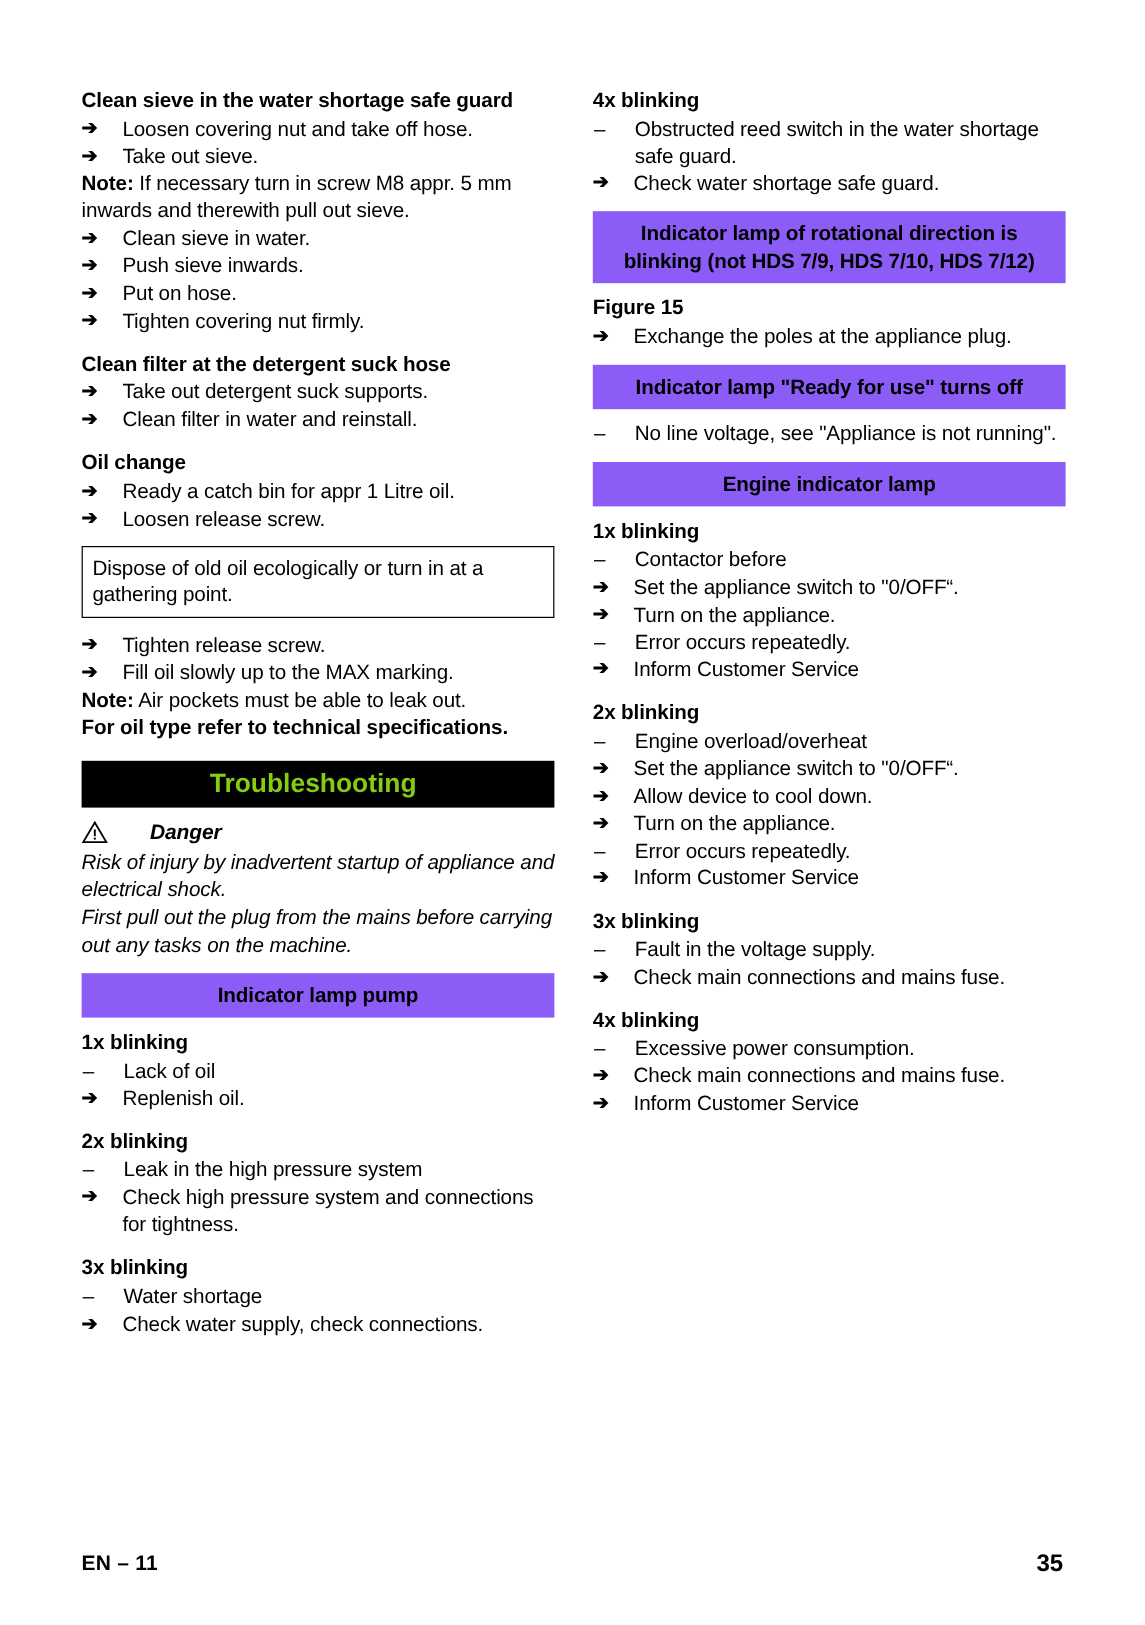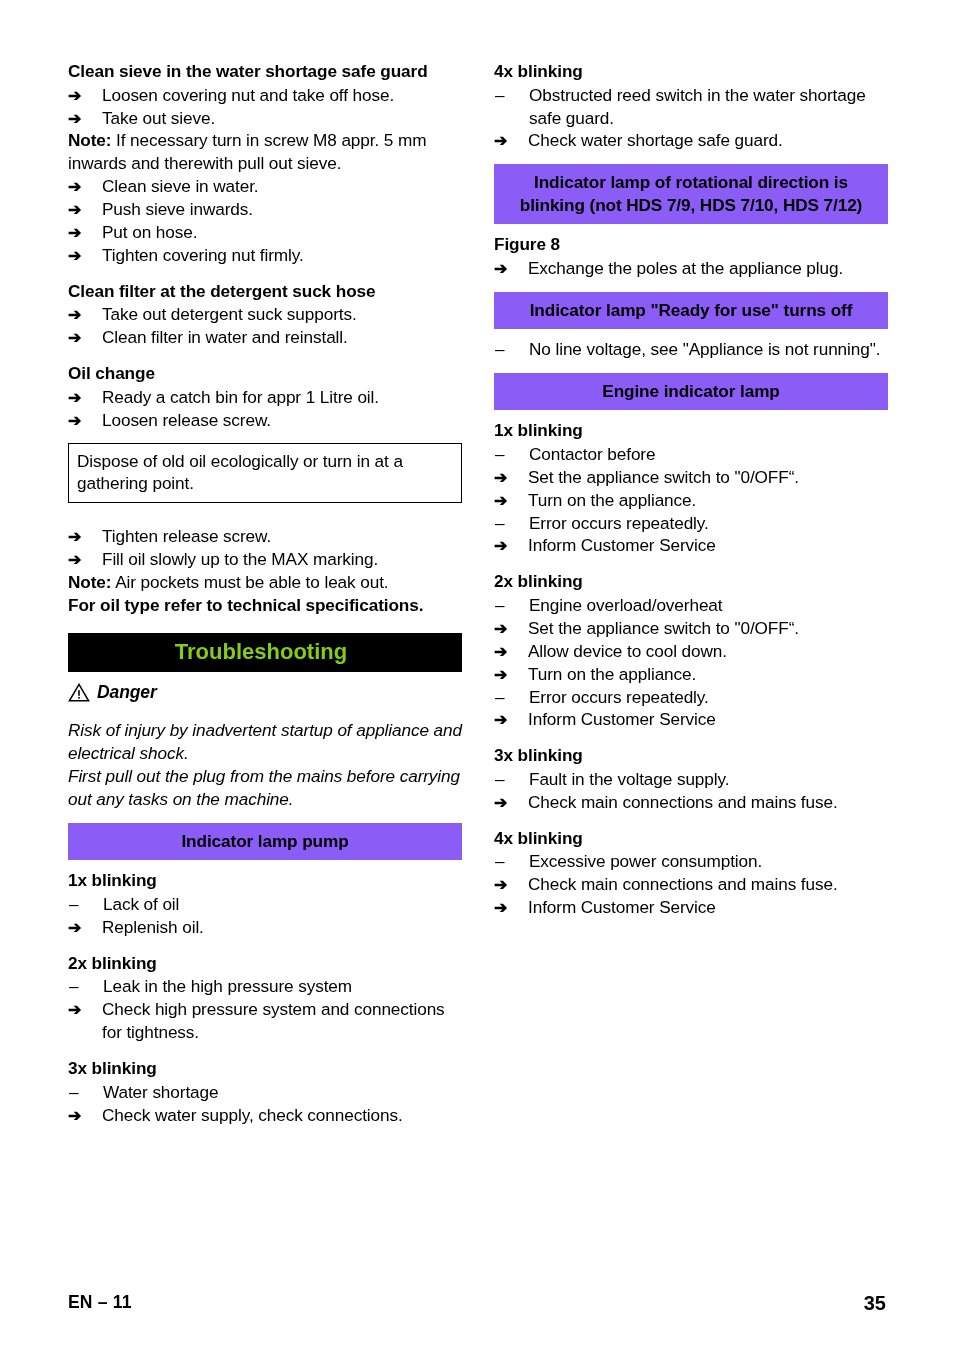--- a/index.html
+++ b/index.html
@@ -26,7 +26,7 @@
   .columns {
     position: absolute;
     left: 68px;
-    top: 60px;
+    top: 72px;
     width: 820px;
     height: 1200px;
   }

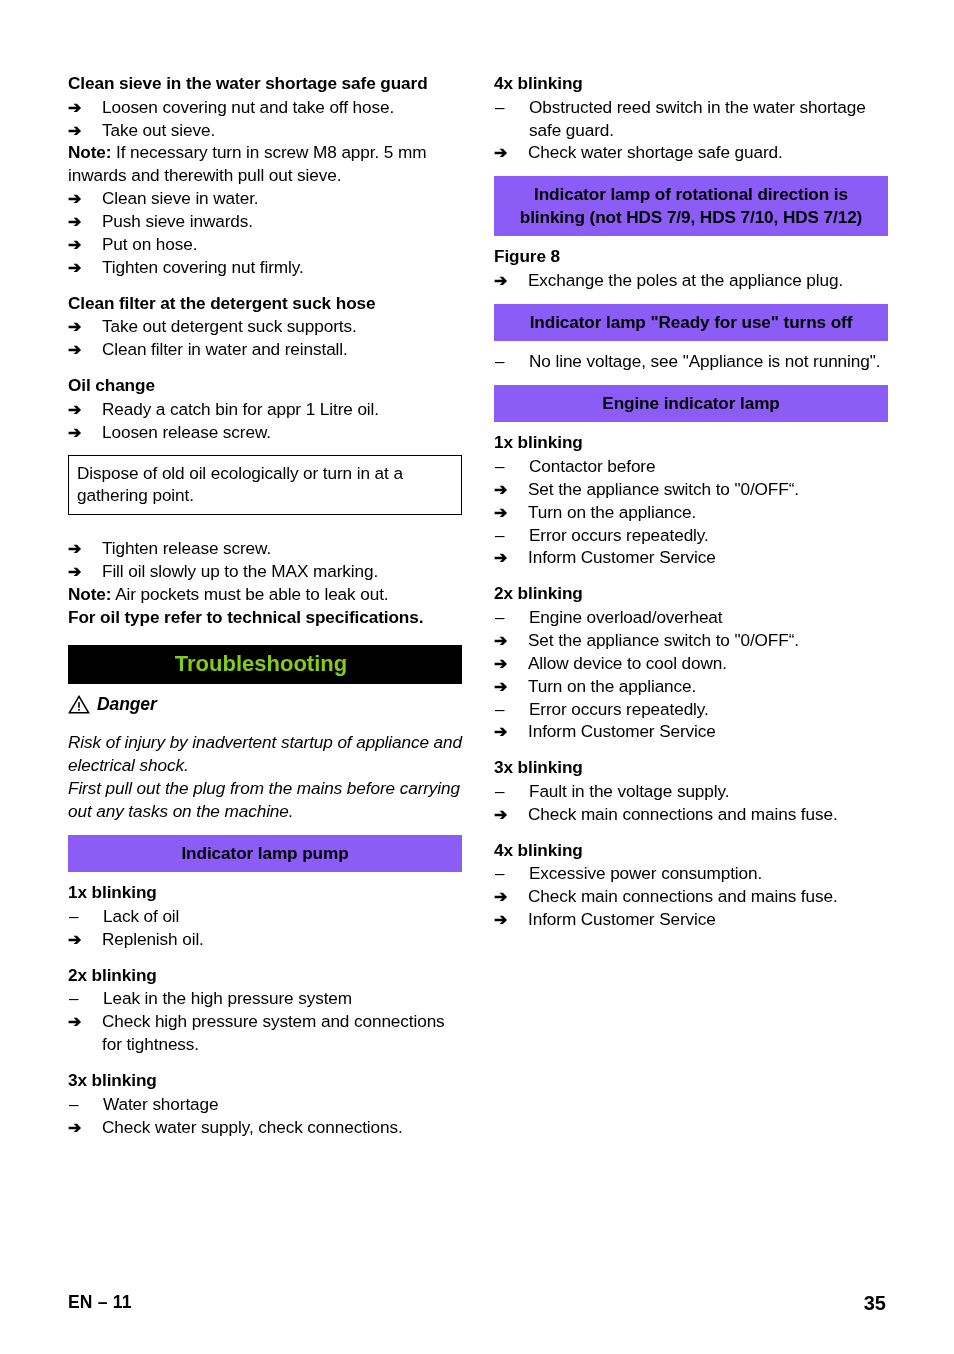--- a/index.html
+++ b/index.html
@@ -318,7 +318,7 @@
 
       <div class="bar-gray">Indicator lamp of rotational direction is blinking (not HDS 7/9, HDS 7/10, HDS 7/12)</div>
 
-      <div class="h-bold">Figure 8</div>
+      <div class="h-bold">Figure 15</div>
       <div class="row">
         <span class="marker arrow">➔</span>
         <span class="txt">Exchange the poles at the appliance plug.</span>

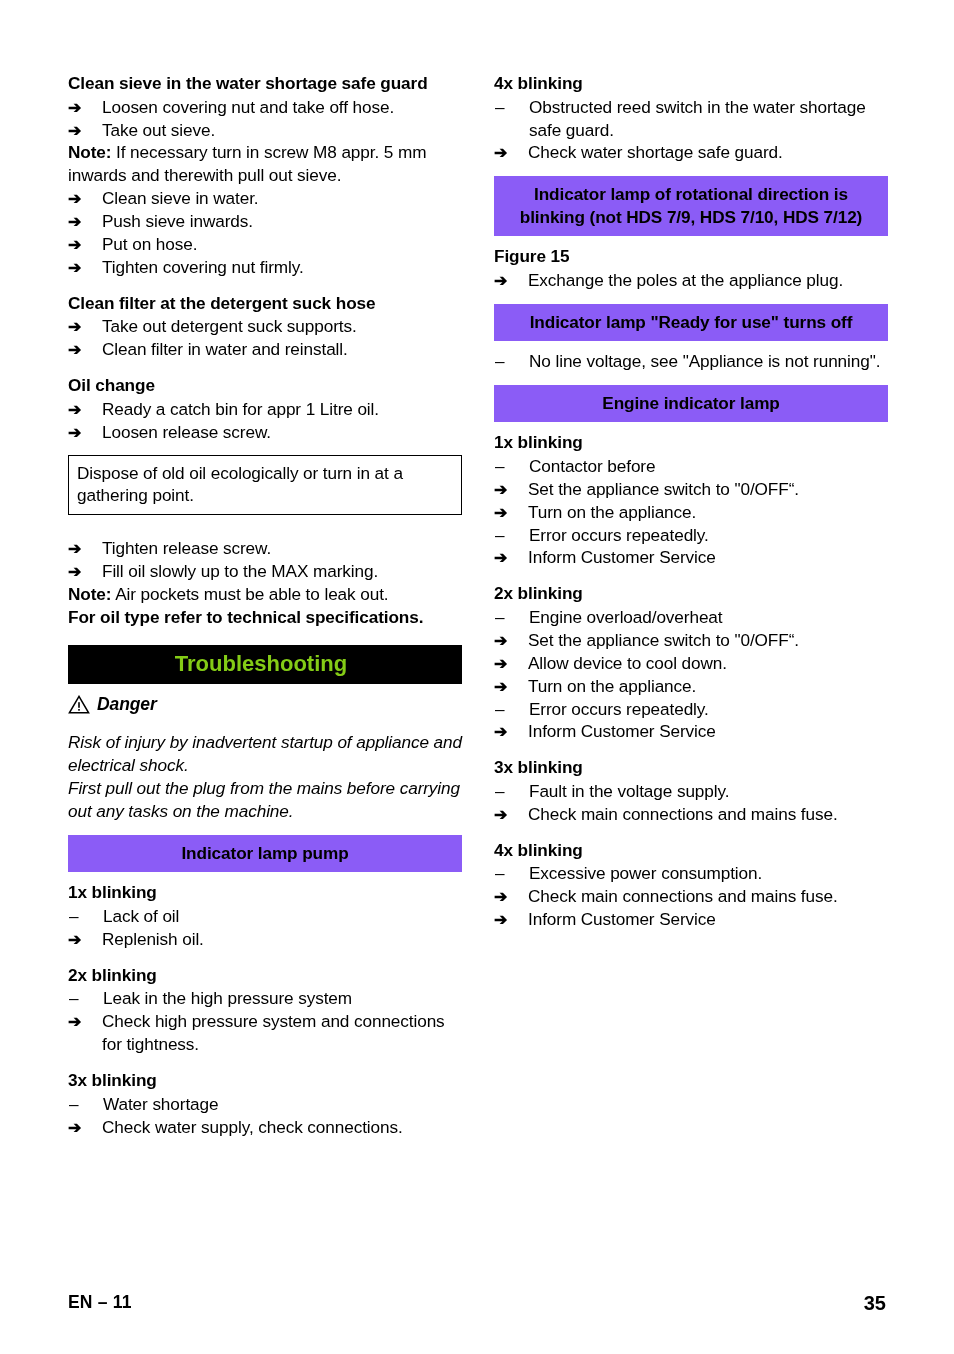--- a/index.html
+++ b/index.html
@@ -124,7 +124,7 @@
     box-sizing: border-box;
     font-size: 17.2px;
     line-height: 1.33;
-    margin: 11px 0 22px 0;
+    margin: 11px 0 11px 0;
     letter-spacing: -0.1px;
   }
 

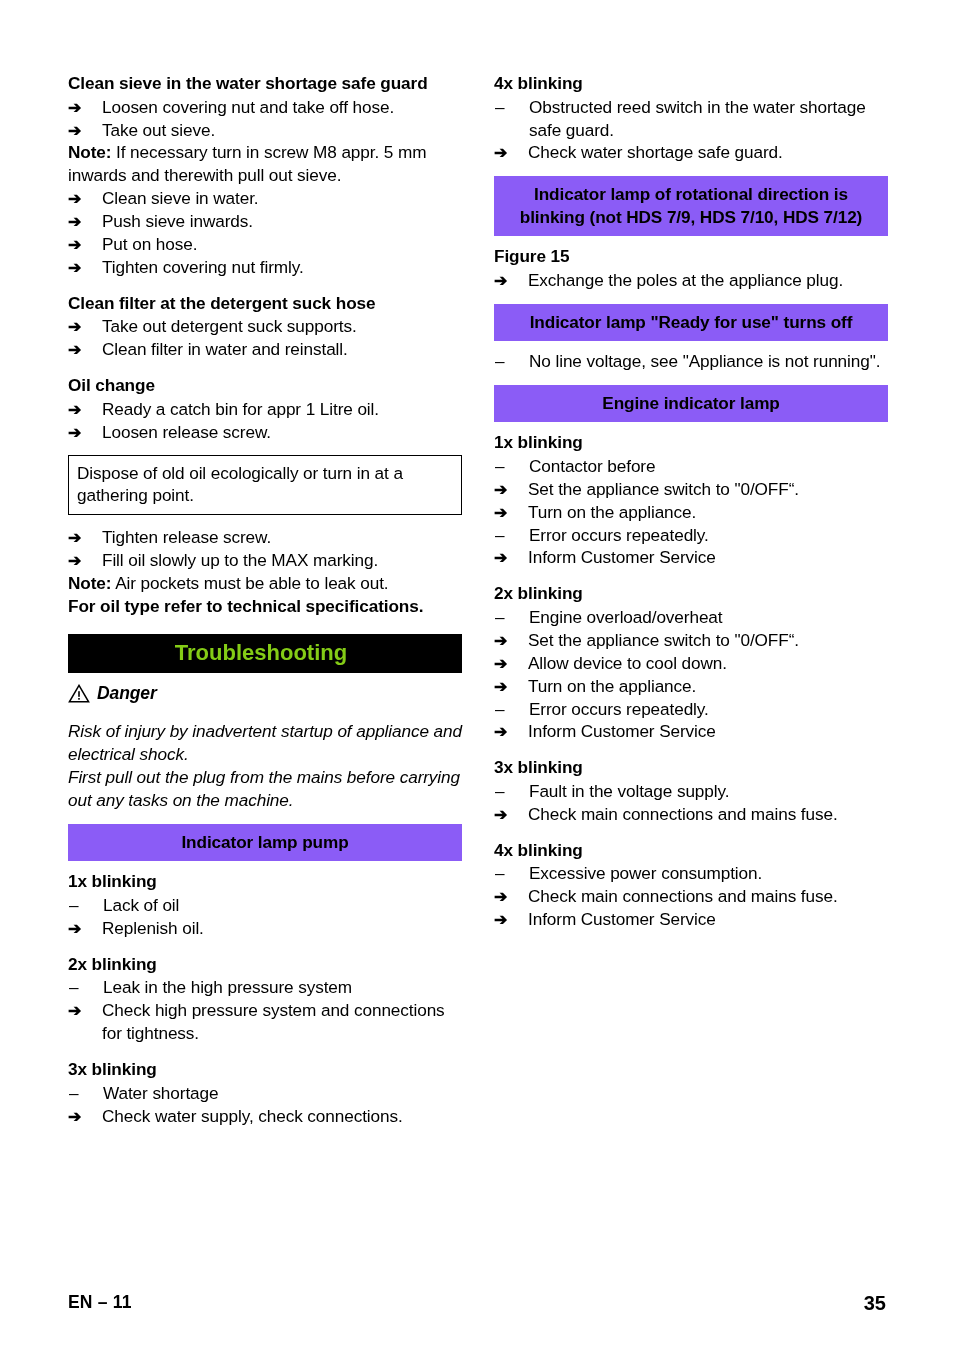--- a/index.html
+++ b/index.html
@@ -132,7 +132,8 @@
   .danger-line {
     display: flex;
     align-items: center;
-    margin: 10px 0 16px 0;
+    margin: 10px 0 3px 0;
+    gap: 28px;
   }
   .danger-line .tri {
     flex: 0 0 auto;

